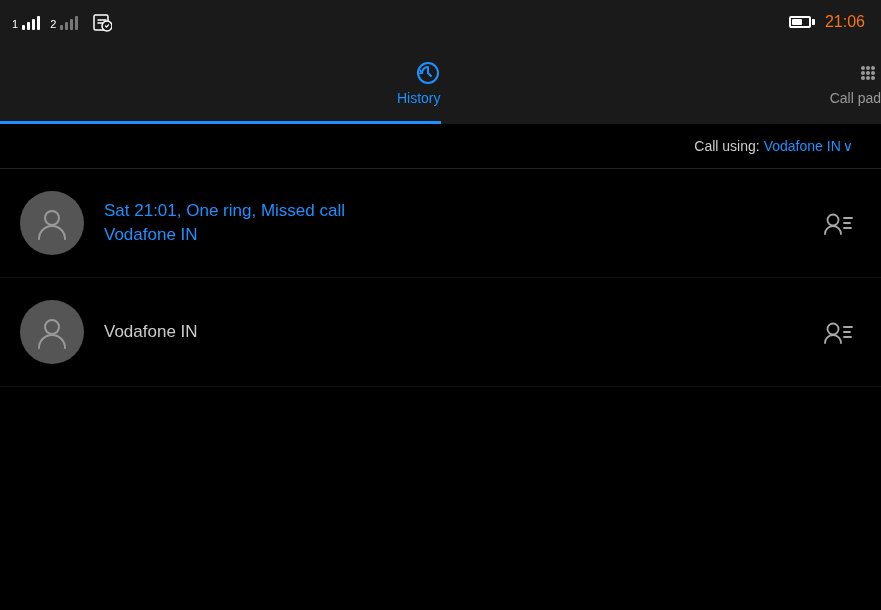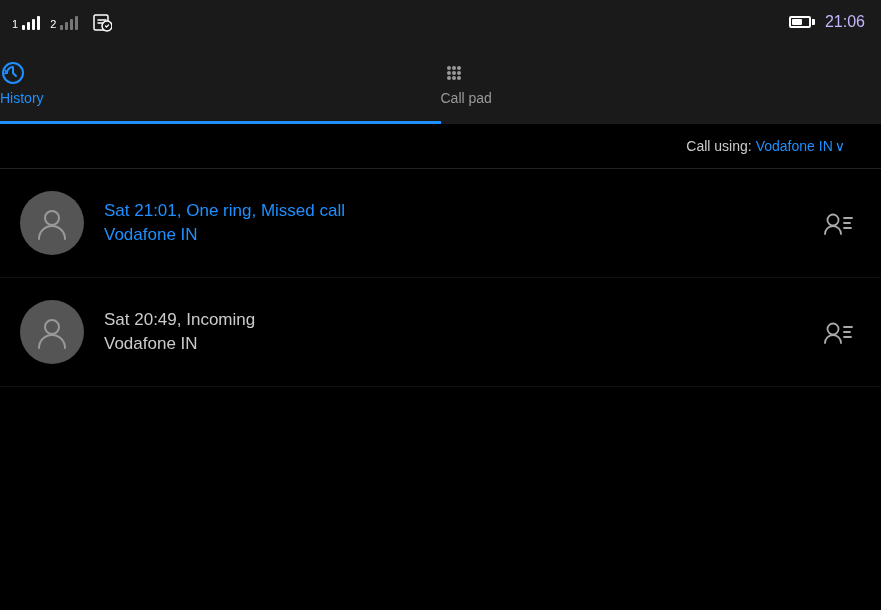--- a/index.html
+++ b/index.html
@@ -94,7 +94,7 @@
     .time {
       font-size: 16px;
       font-weight: 400;
-      color: #c4b5fd;
+      color: #f97316;
     }
 
     

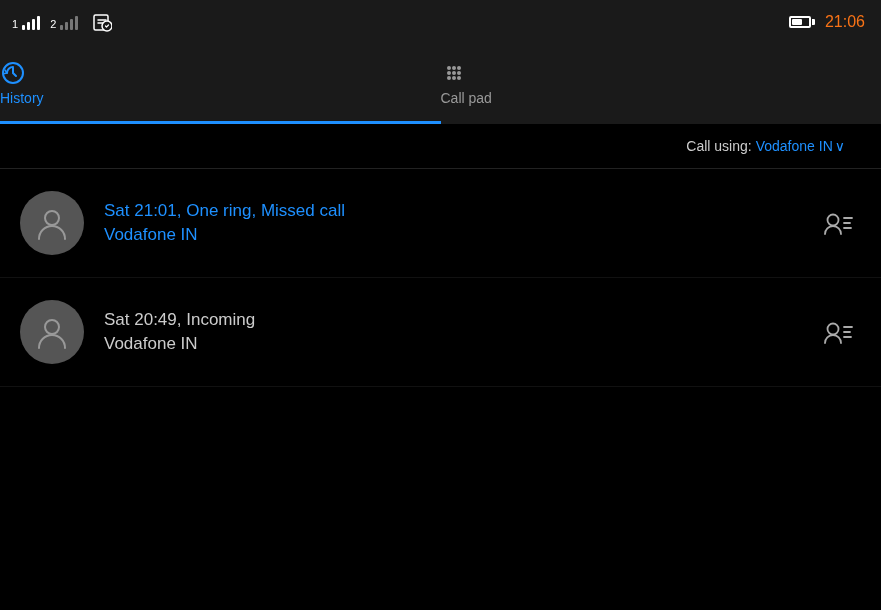--- a/index.html
+++ b/index.html
@@ -110,7 +110,7 @@
       flex: 1;
       display: flex;
       flex-direction: column;
-      align-items: flex-start;
+      align-items: flex-end;
       justify-content: center;
       padding: 10px 0 14px 0;
       cursor: pointer;

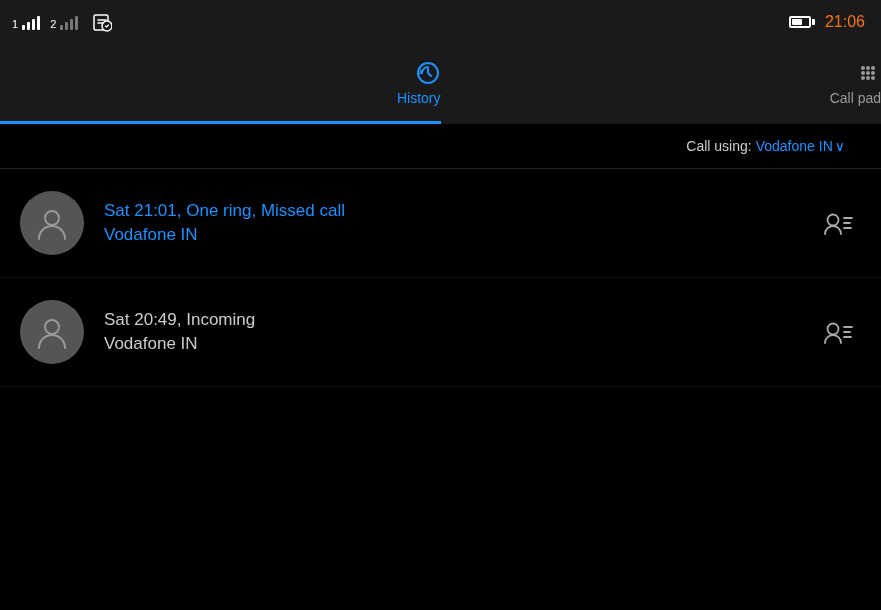--- a/index.html
+++ b/index.html
@@ -161,7 +161,7 @@
       display: flex;
       justify-content: flex-end;
       align-items: center;
-      padding: 14px 36px;
+      padding: 14px 28px;
       background: #000;
       border-bottom: 1px solid #222;
     }

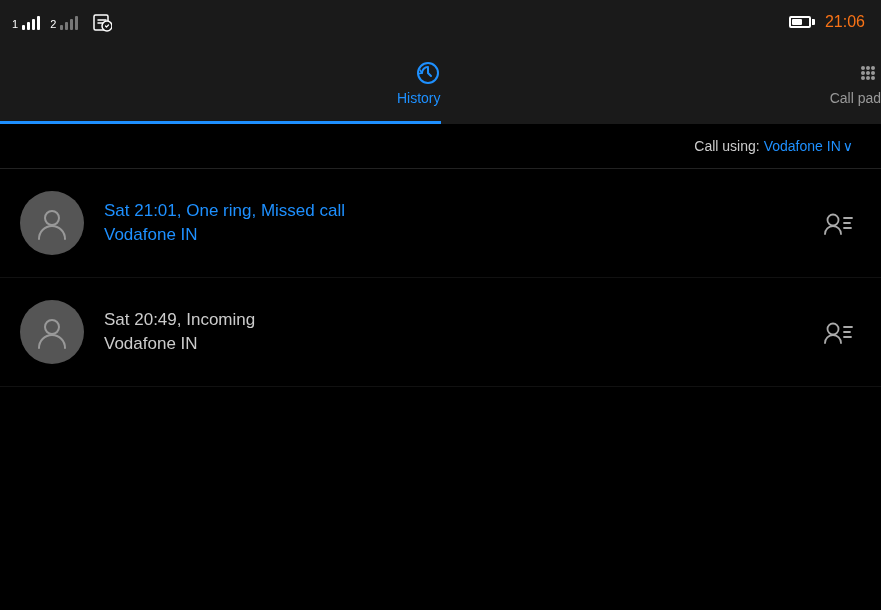--- a/index.html
+++ b/index.html
@@ -363,7 +363,6 @@
       </svg>
     </div>
     <div class="call-info">
-      <div class="call-title-gray">Sat 20:49, Incoming</div>
       <div class="call-subtitle-gray">Vodafone IN</div>
     </div>
     <div class="contact-detail-btn">

